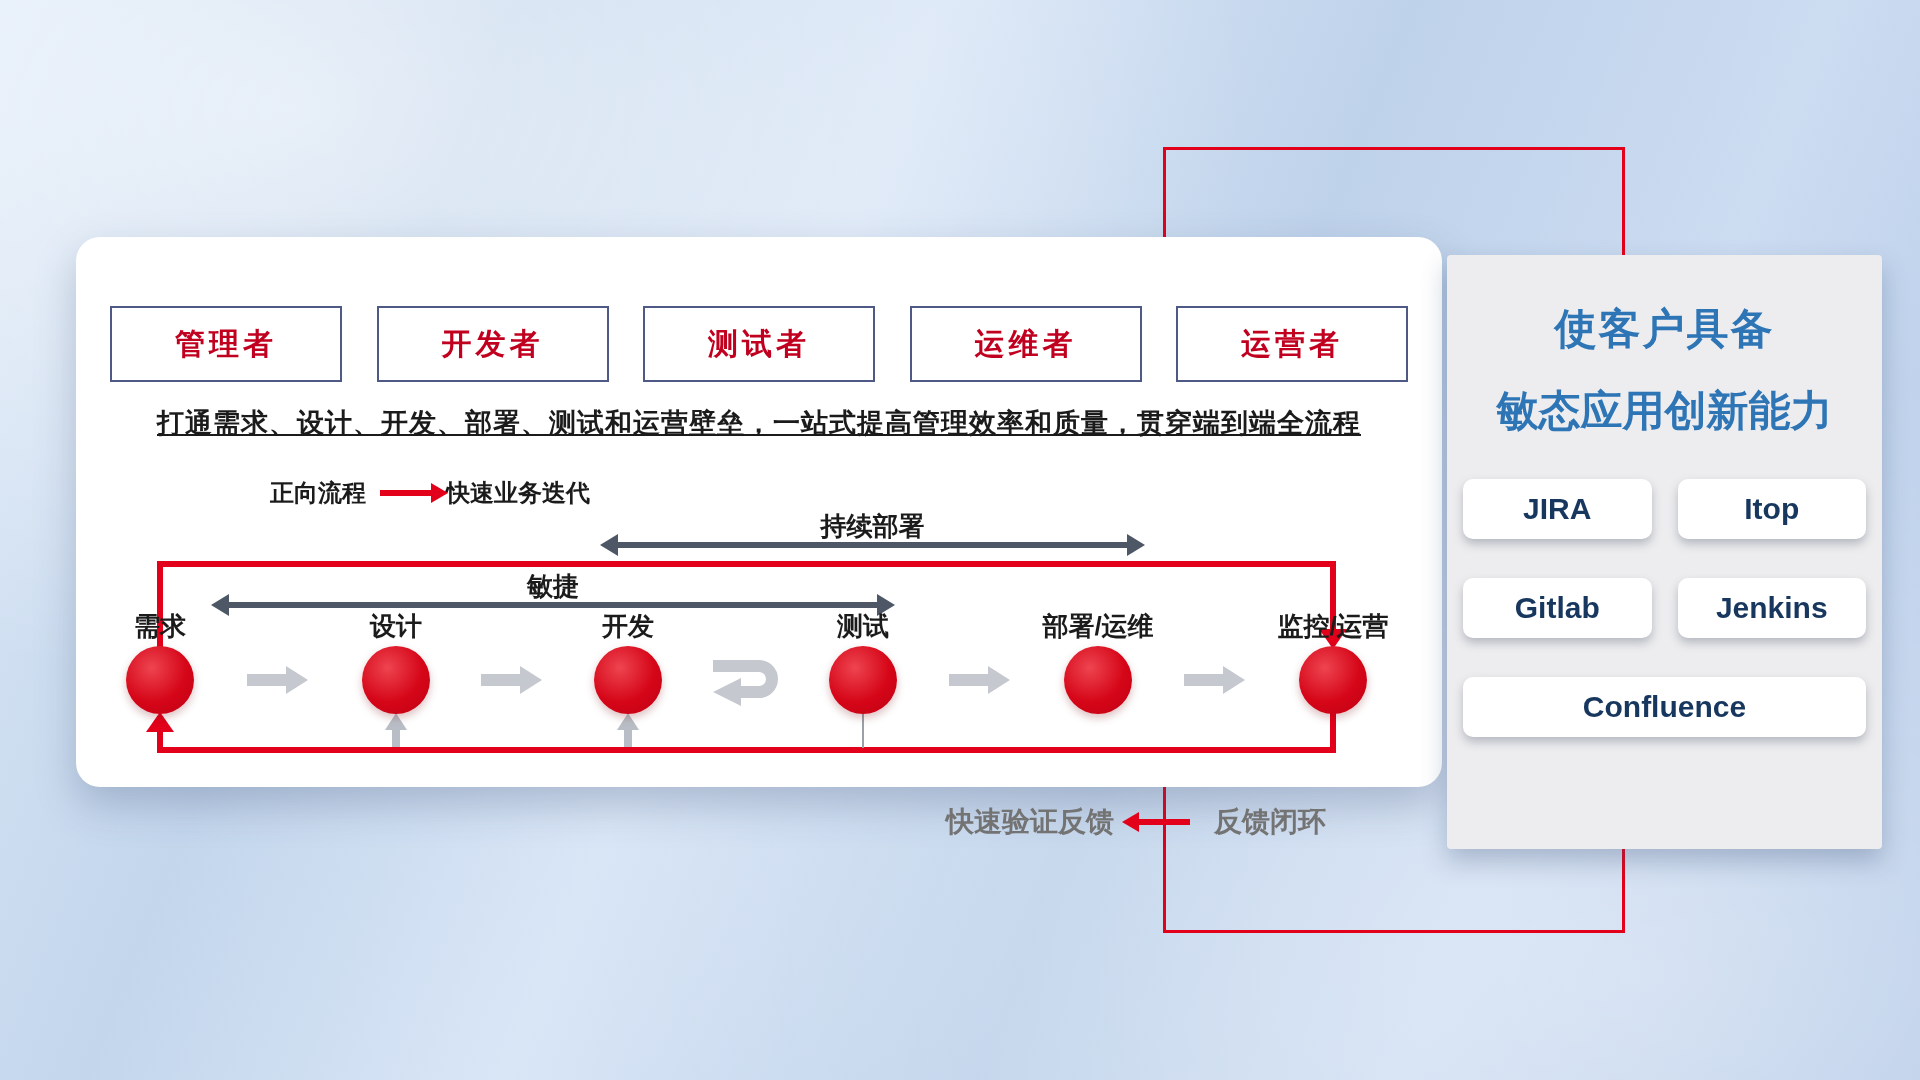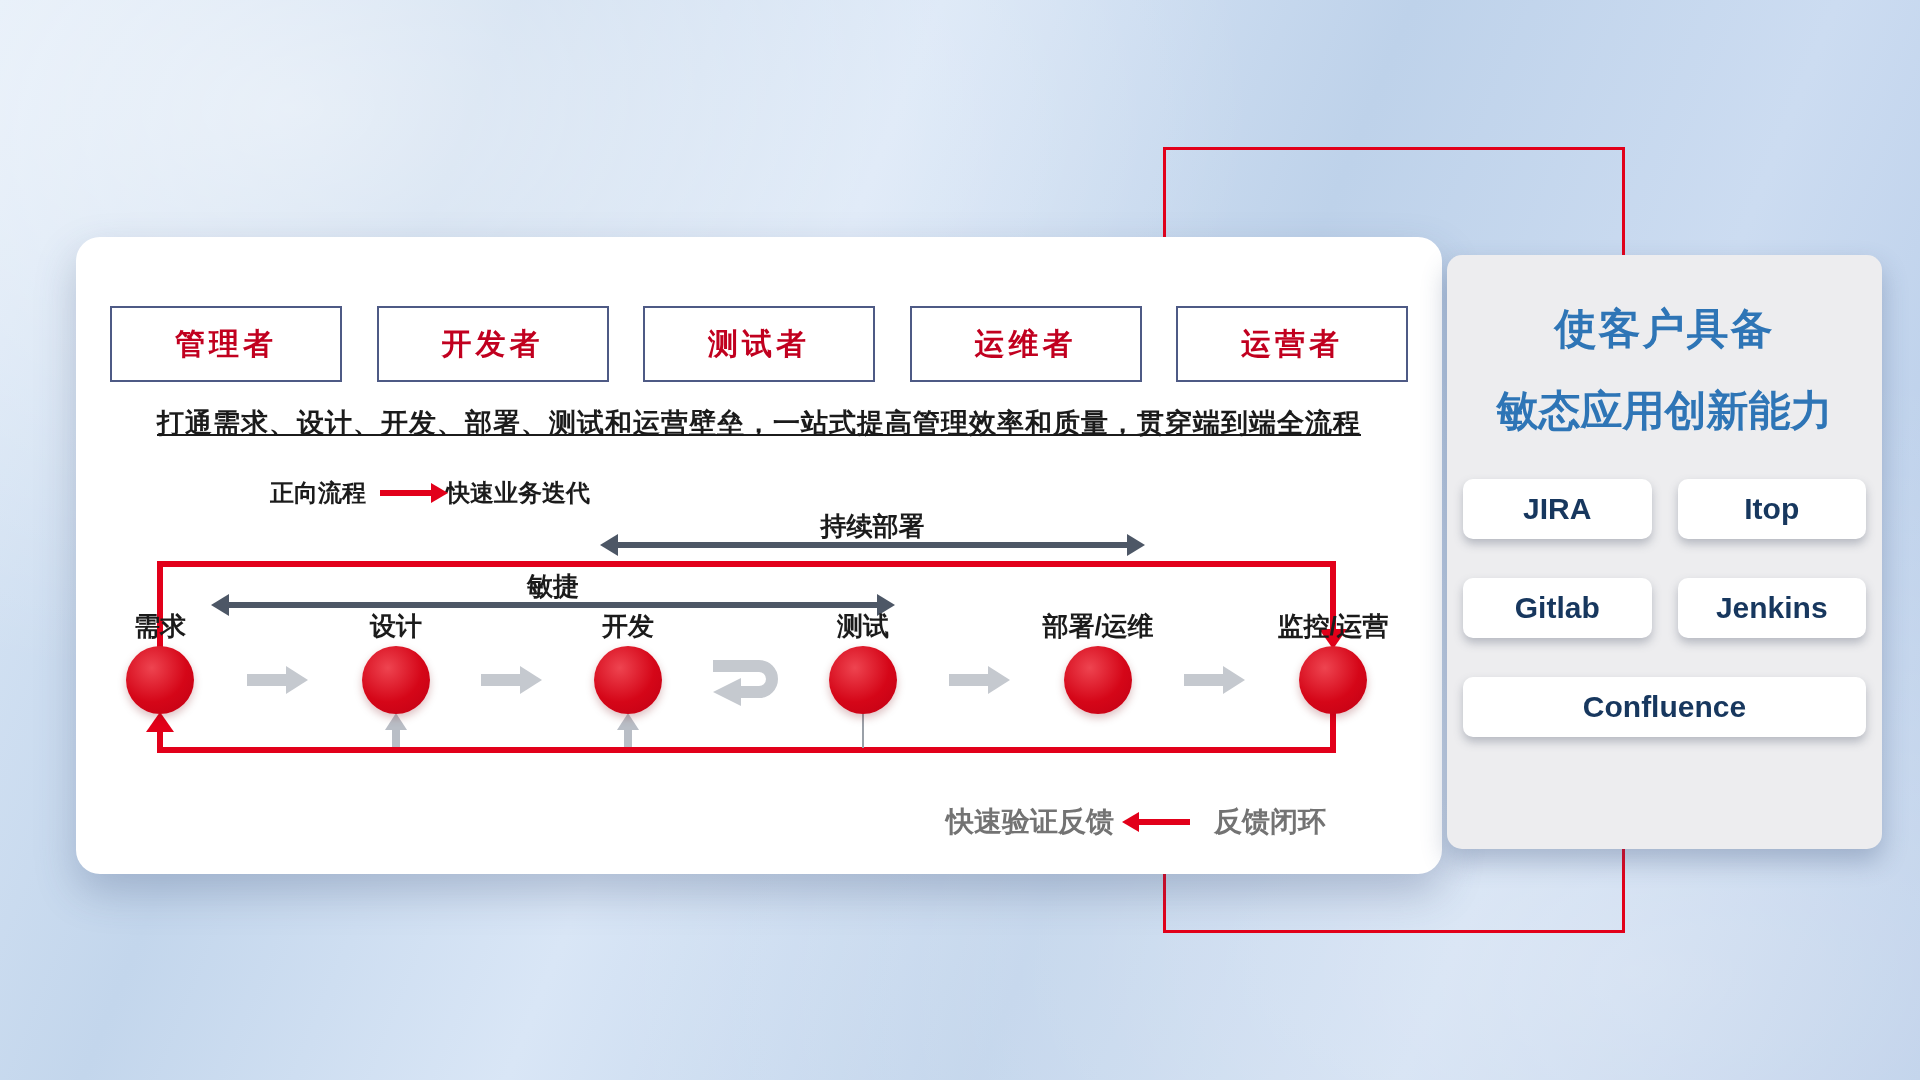--- a/index.html
+++ b/index.html
@@ -22,7 +22,7 @@
 
   
   .main-panel{
-    position:absolute; left:76px; top:237px; width:1366px; height:637px;
+    position:absolute; left:76px; top:237px; width:1366px; height:550px;
     background:#ffffff; border-radius:24px; z-index:2;
     box-shadow:0 18px 40px rgba(60,80,120,.28);
   }

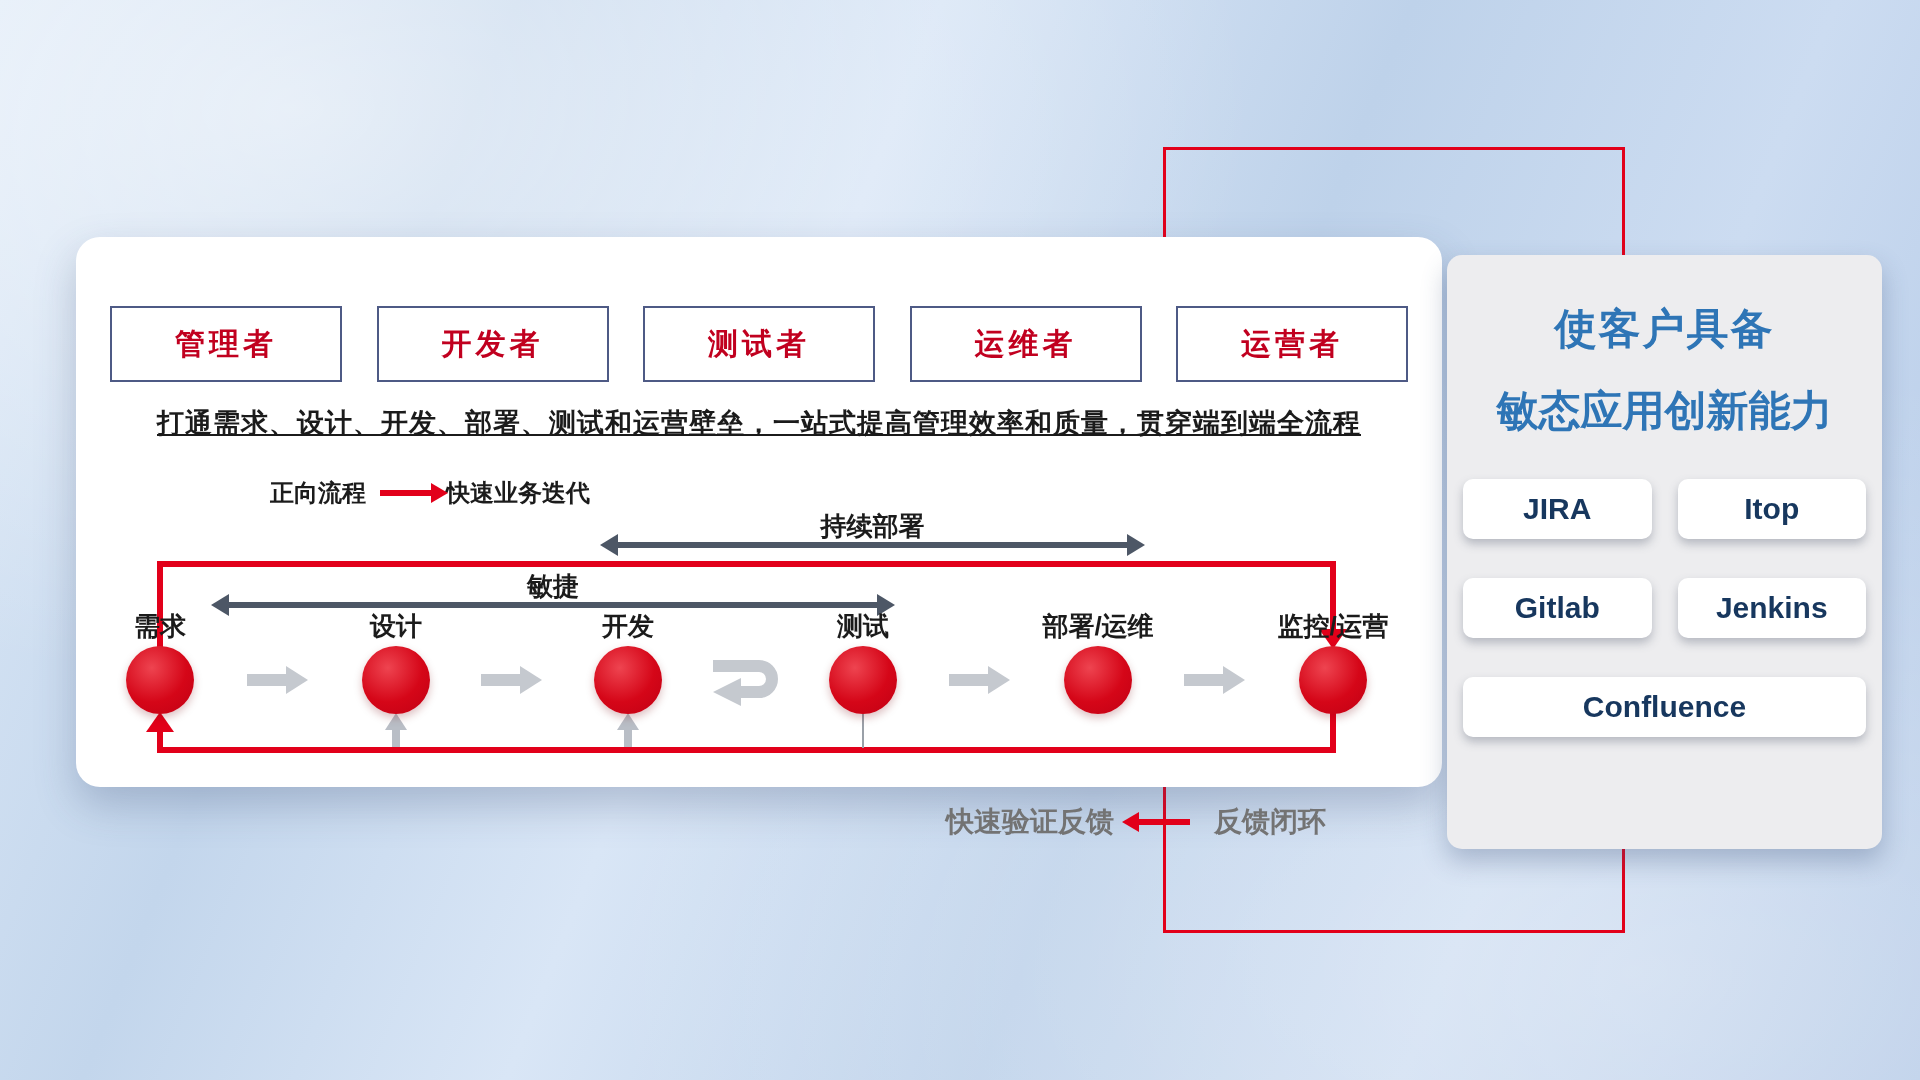--- a/index.html
+++ b/index.html
@@ -136,7 +136,7 @@
   
   .right-panel{
     position:absolute; left:1447px; top:255px; width:435px; height:594px;
-    background:#ededef; border-radius:15px; z-index:3;
+    background:#ededef; border-radius:4px; z-index:3;
     box-shadow:0 12px 26px rgba(60,80,120,.32);
   }
   .rp-title{ text-align:center; font-size:42px; font-weight:bold; color:#2e75b6; letter-spacing:2px; }

